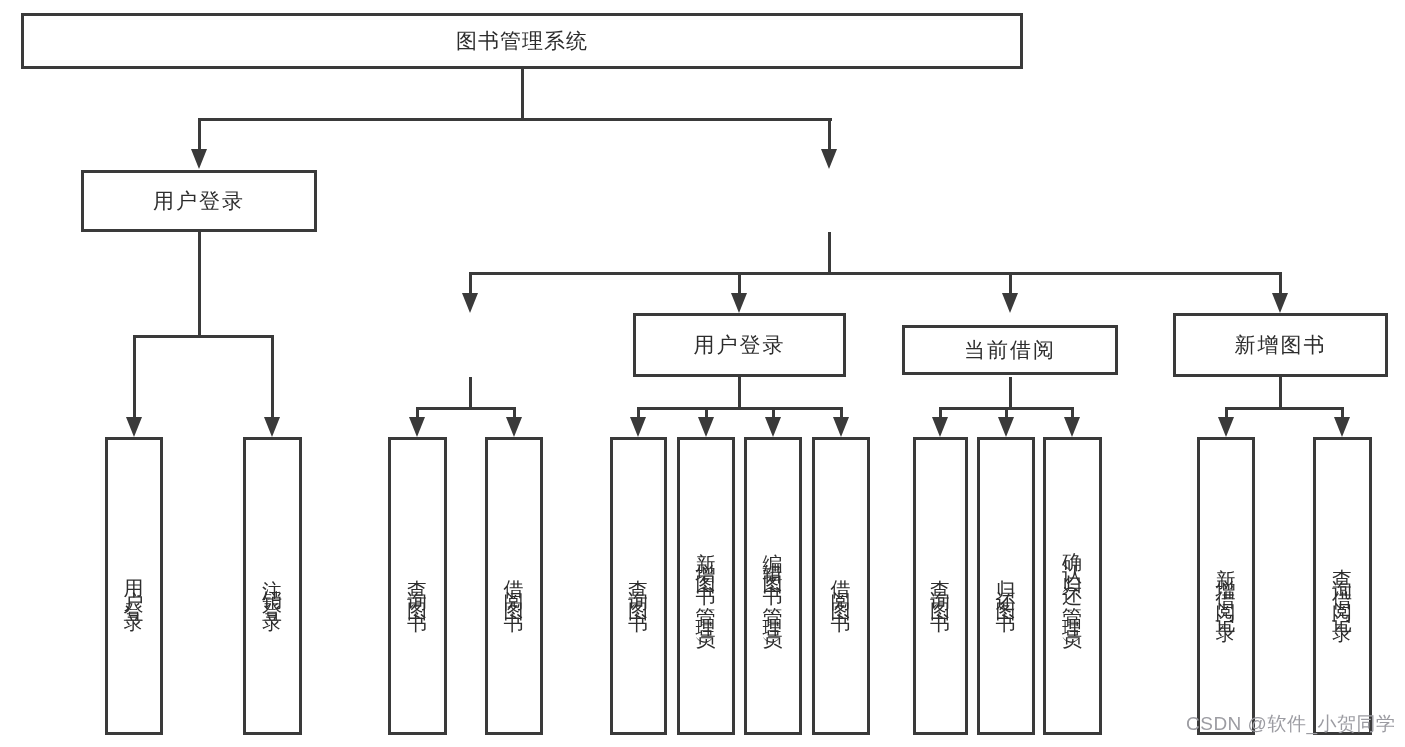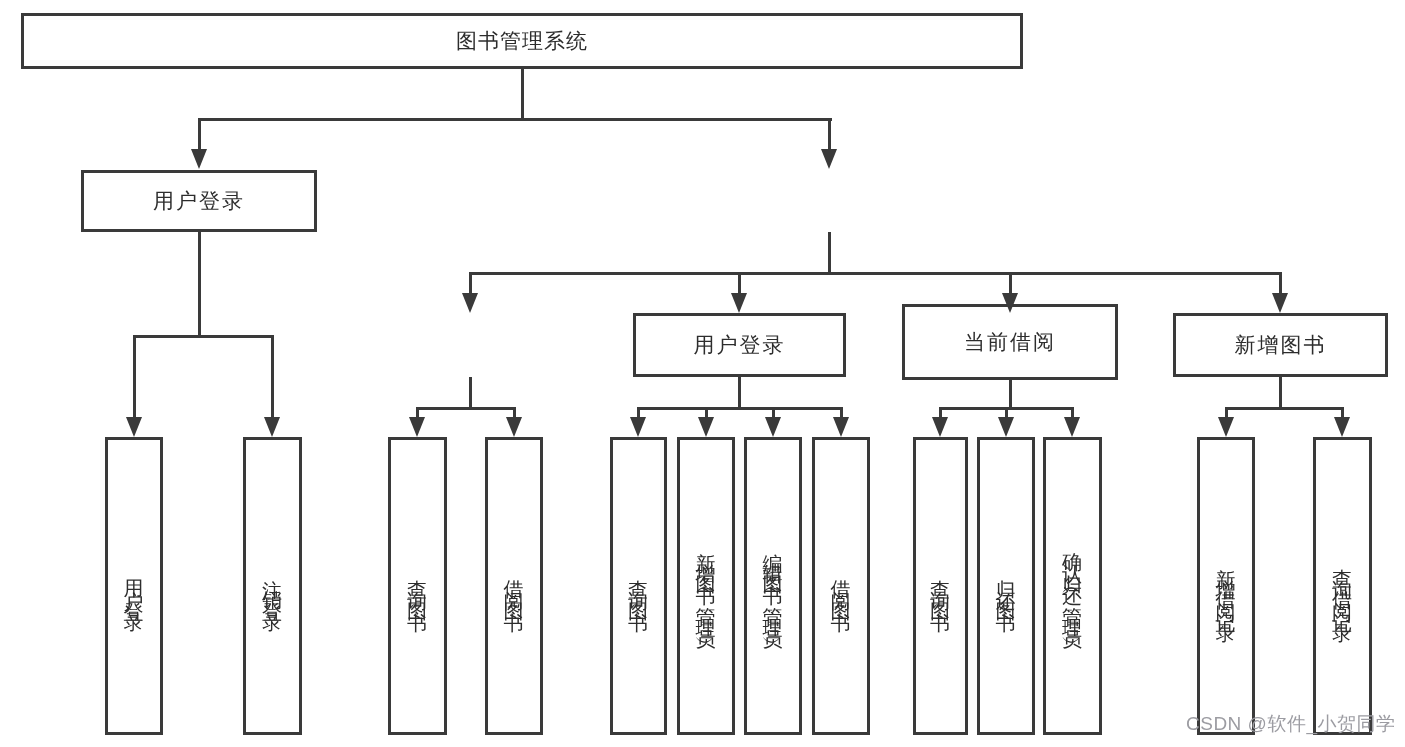--- a/index.html
+++ b/index.html
@@ -52,7 +52,7 @@
     <span class="h-label">用户登录</span>
   </div>
 
-  <div class="box" style="left:902px;top:304px;width:216px;height:76px">
+  <div class="box" style="left:902px;top:325px;width:216px;height:50px">
     <span class="h-label">当前借阅</span>
   </div>
 

